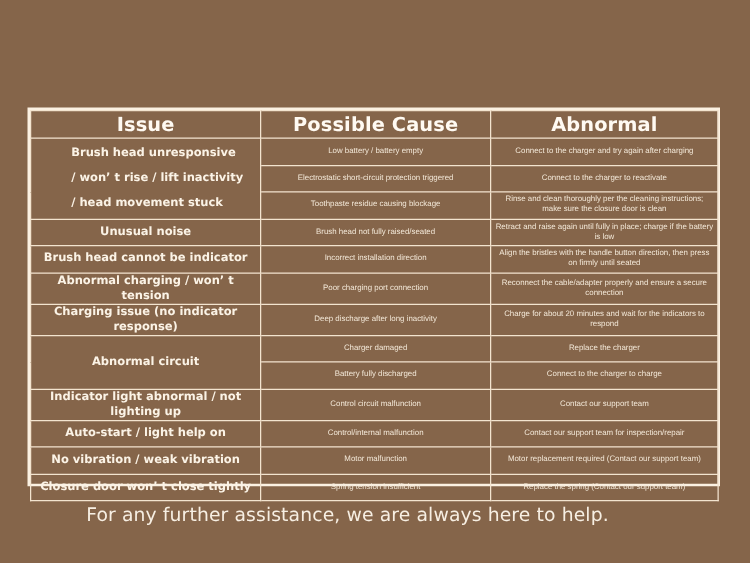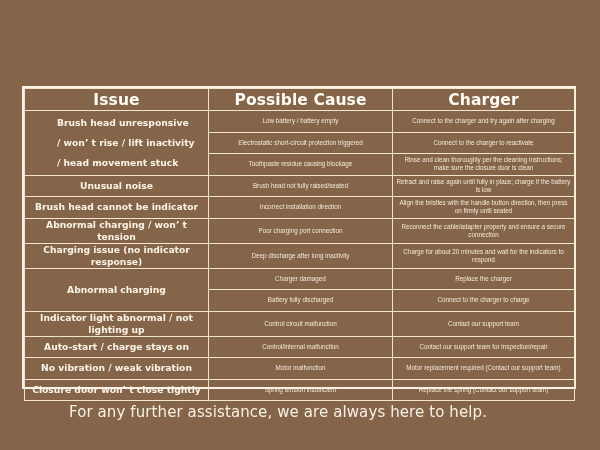--- a/index.html
+++ b/index.html
@@ -99,7 +99,7 @@
     <tr>
       <th>Issue</th>
       <th>Possible Cause</th>
-      <th>Charger</th>
+      <th>Abnormal</th>
     </tr>
   </thead>
   <tbody>

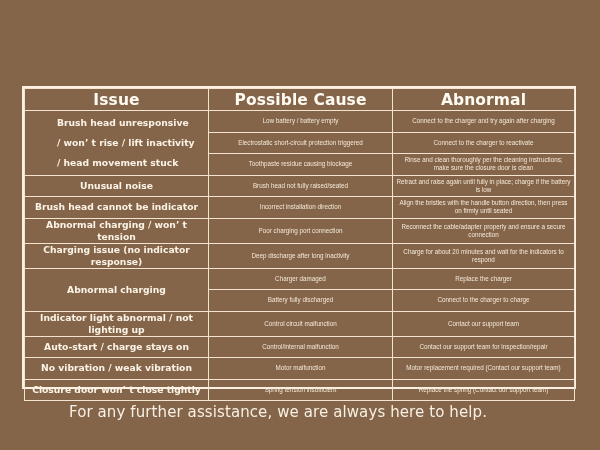--- a/index.html
+++ b/index.html
@@ -147,7 +147,7 @@
     </tr>
 
     <tr class="r">
-      <td class="issue" rowspan="2">Abnormal charging</td>
+      <td class="issue" rowspan="2">Abnormal circuit</td>
       <td class="cause">Charger damaged</td>
       <td class="solution">Replace the charger</td>
     </tr>

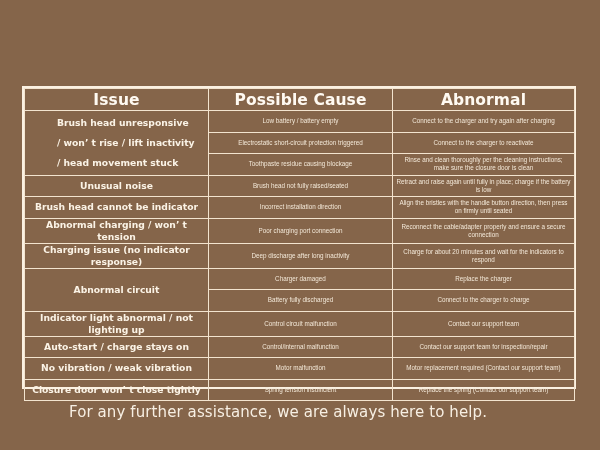--- a/index.html
+++ b/index.html
@@ -163,7 +163,7 @@
     </tr>
 
     <tr class="r">
-      <td class="issue">Auto-start / charge stays on</td>
+      <td class="issue">Auto-start / light help on</td>
       <td class="cause">Control/internal malfunction</td>
       <td class="solution">Contact our support team for inspection/repair</td>
     </tr>

